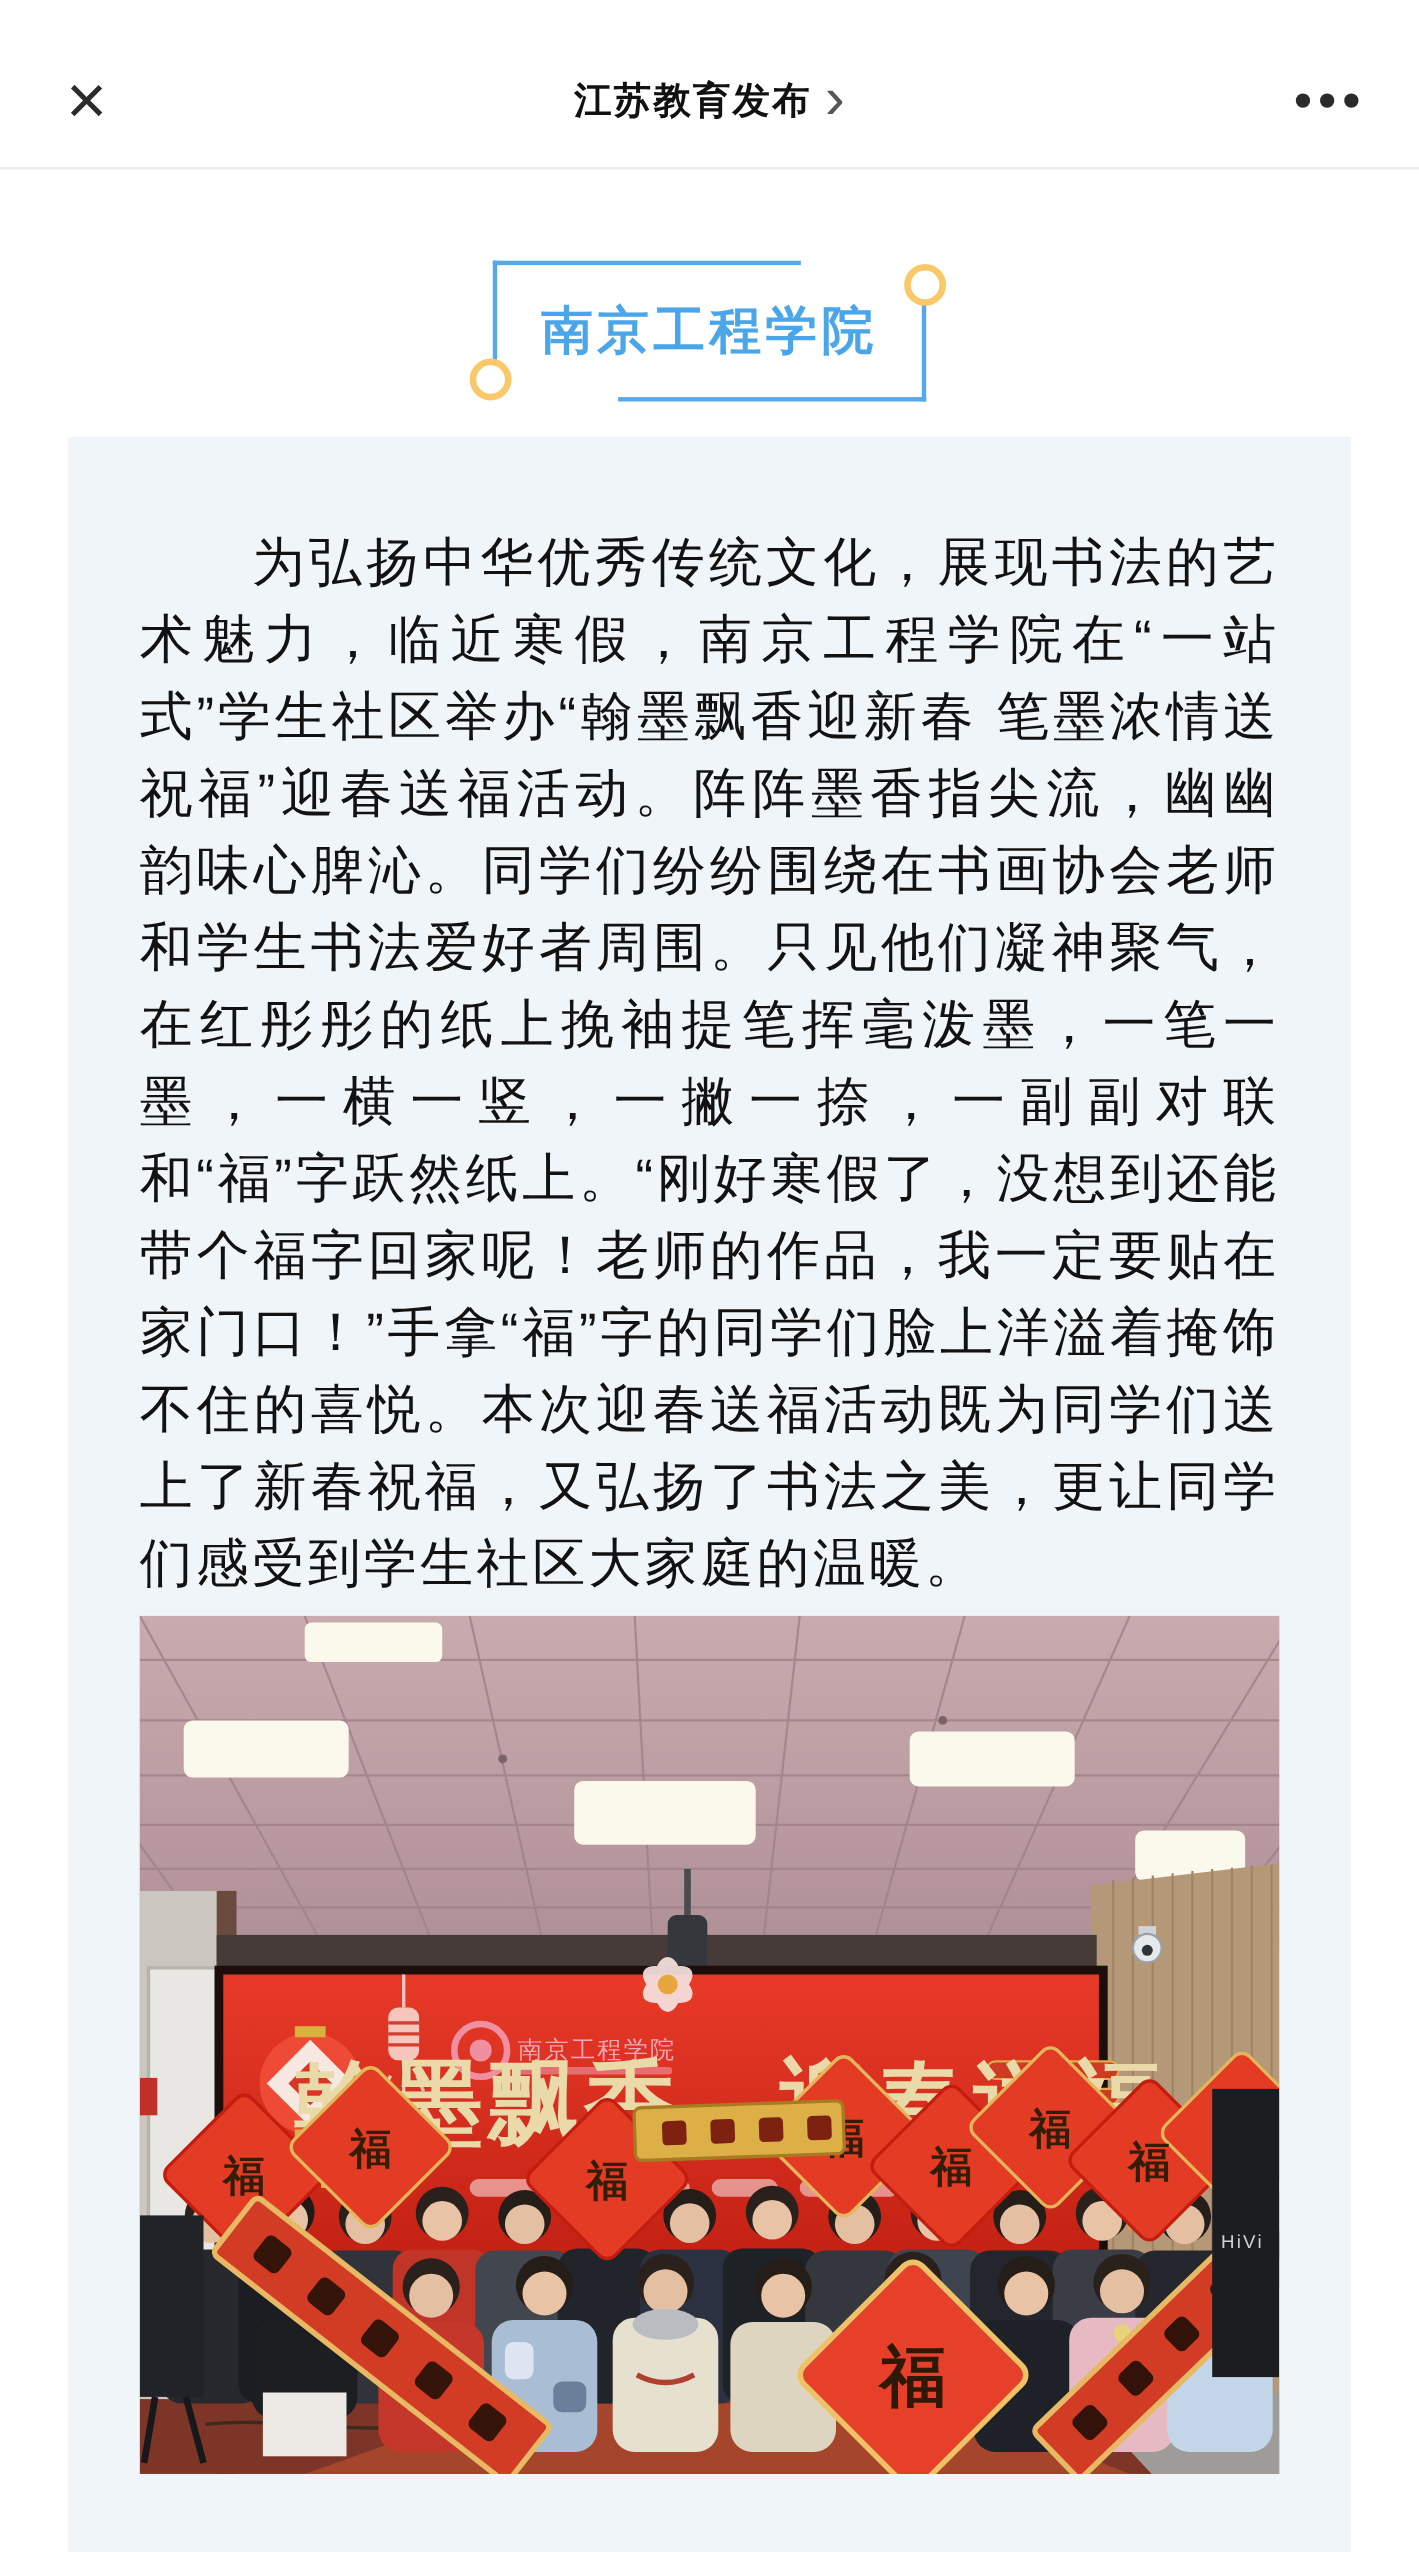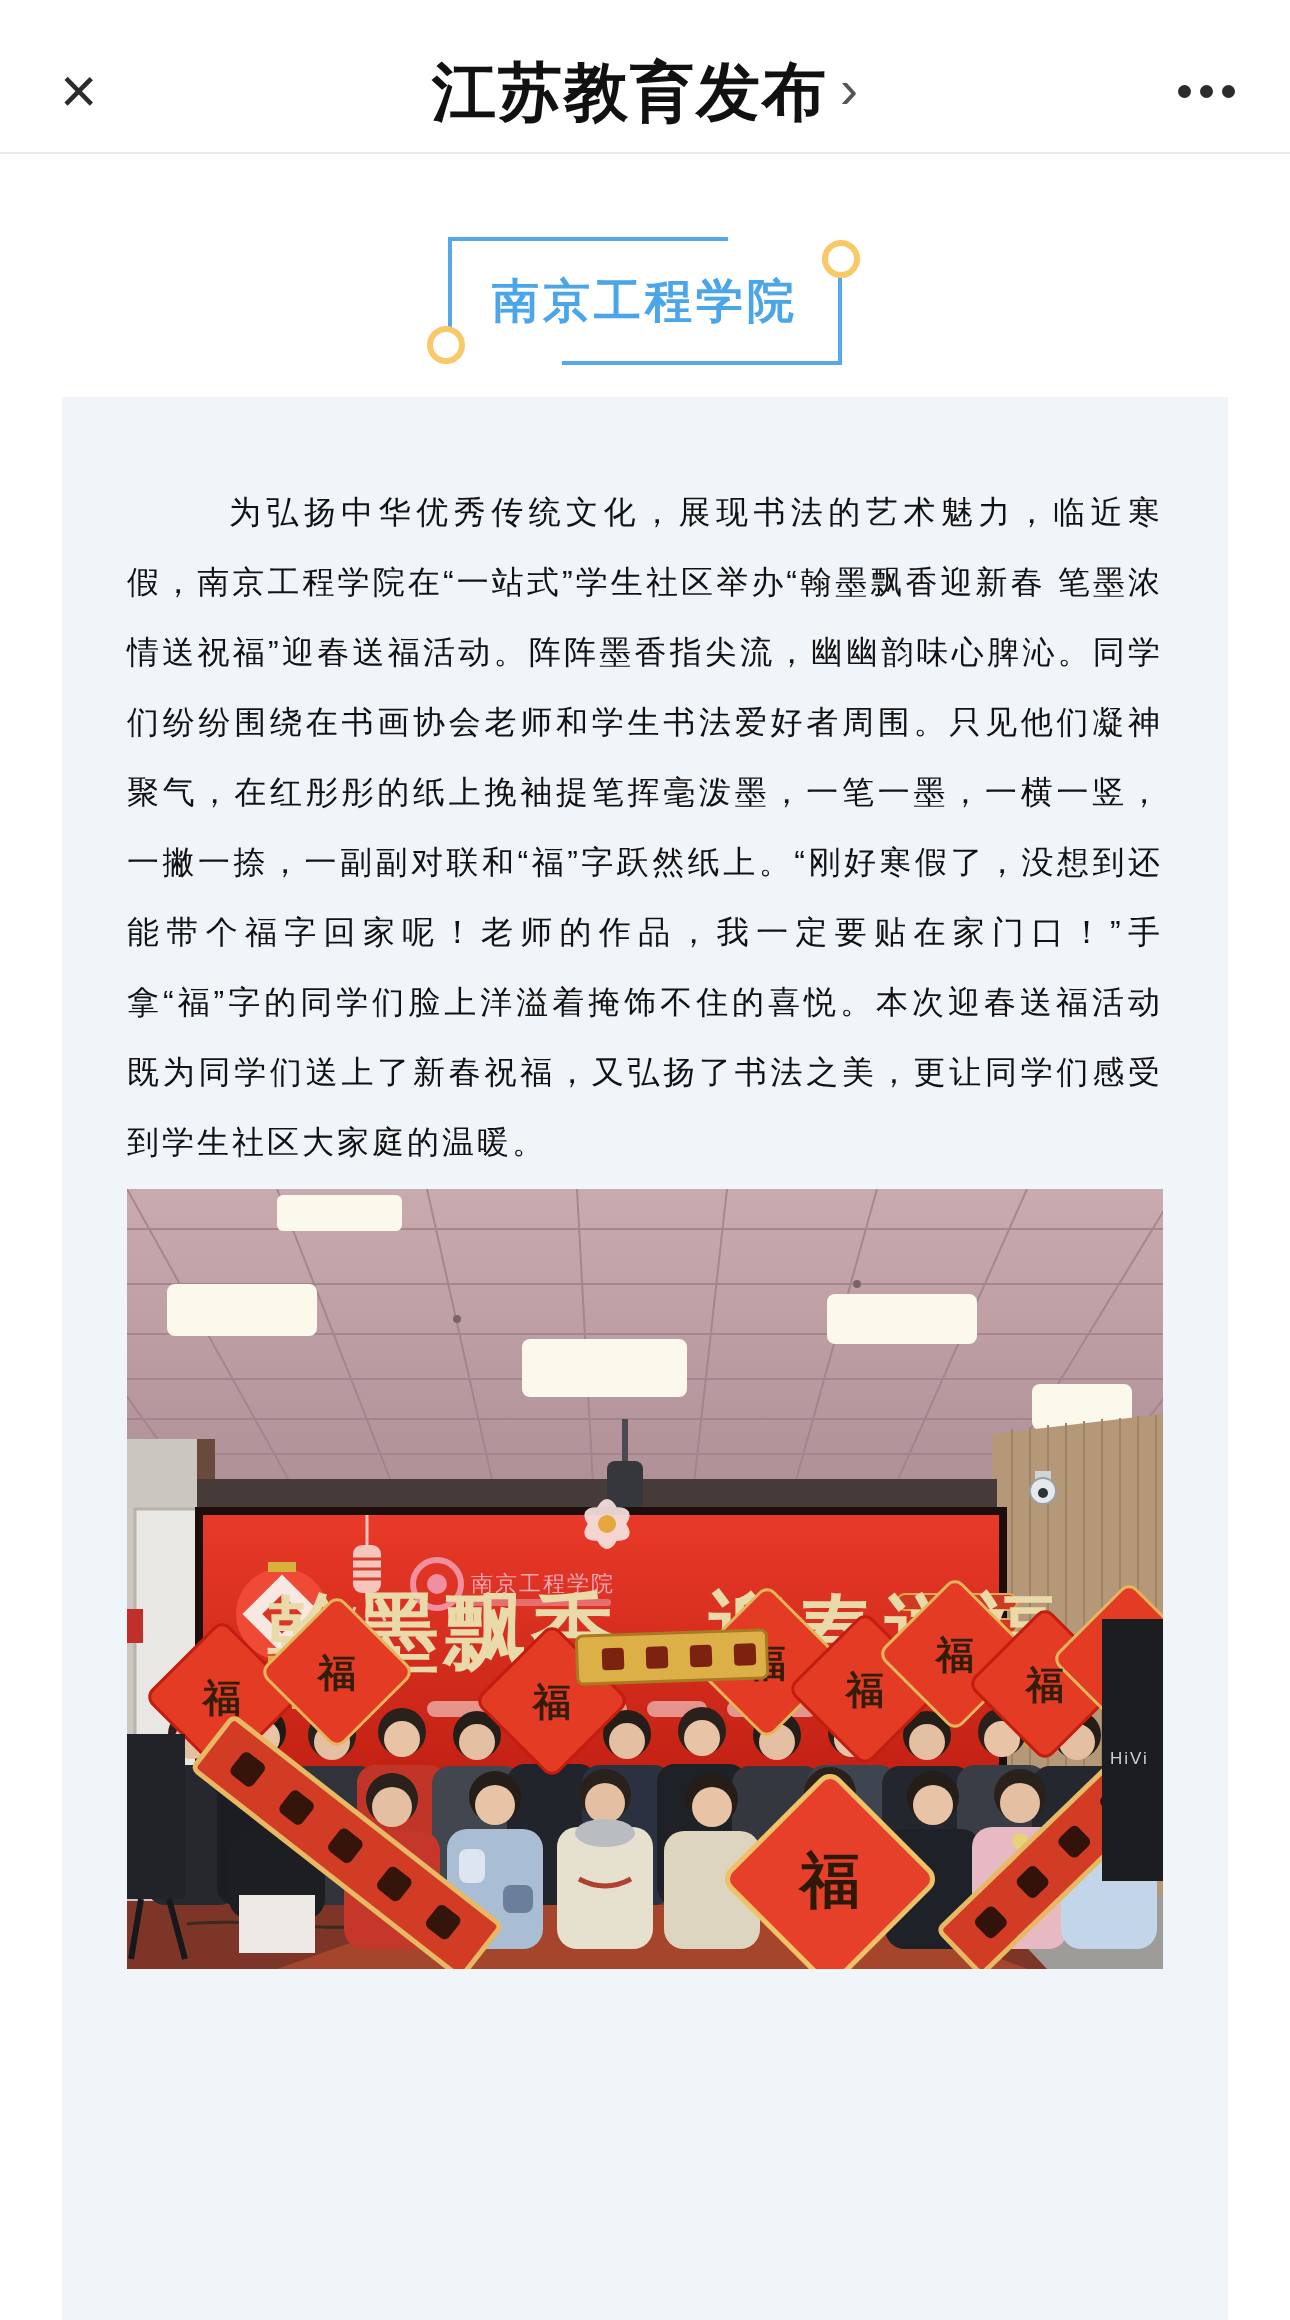--- a/index.html
+++ b/index.html
@@ -24,7 +24,7 @@
     display:flex;align-items:center;white-space:nowrap;cursor:pointer;
   }
   .header-title .title-text{
-    font-size:64px;font-weight:600;color:#111;letter-spacing:2px;
+    font-size:34px;font-weight:600;color:#111;letter-spacing:2px;
   }
   .header-title .chevron{
     font-size:54px;color:#555;margin-left:12px;font-weight:400;line-height:1;

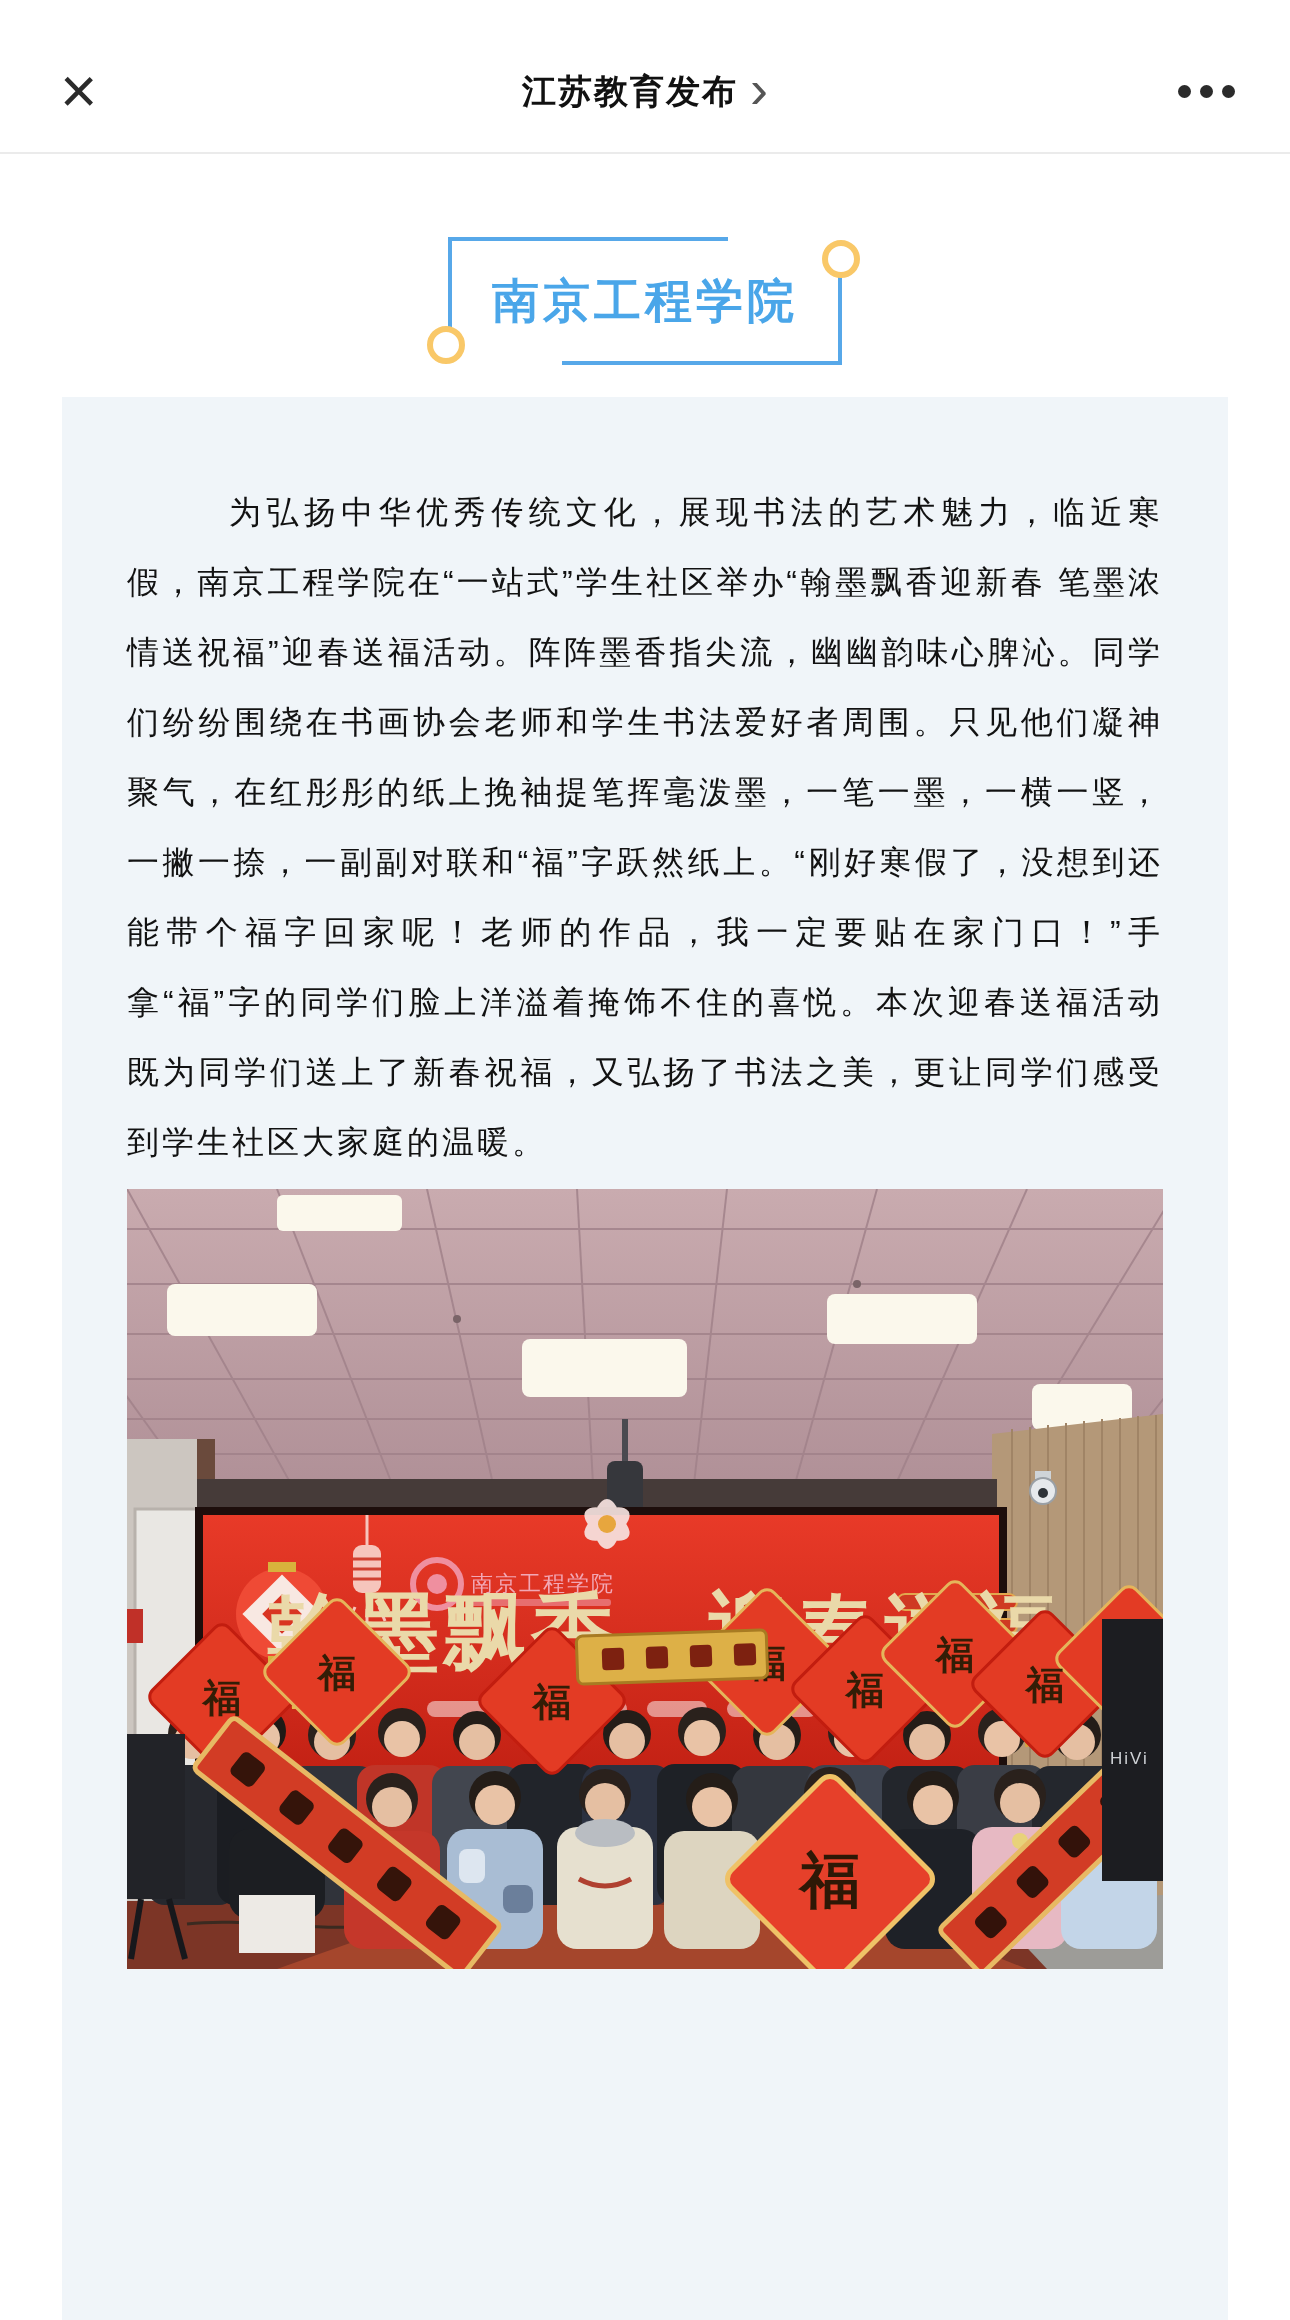--- a/index.html
+++ b/index.html
@@ -58,7 +58,7 @@
     padding:80px 65px 71px;box-sizing:border-box;height:1923px;
   }
   .article-text{
-    font-size:32px;line-height:70px;letter-spacing:3px;color:#121212;
+    font-size:48px;line-height:70px;letter-spacing:3px;color:#121212;
     text-align:justify;text-indent:102px;margin:0;
   }
   .photo-wrap{

